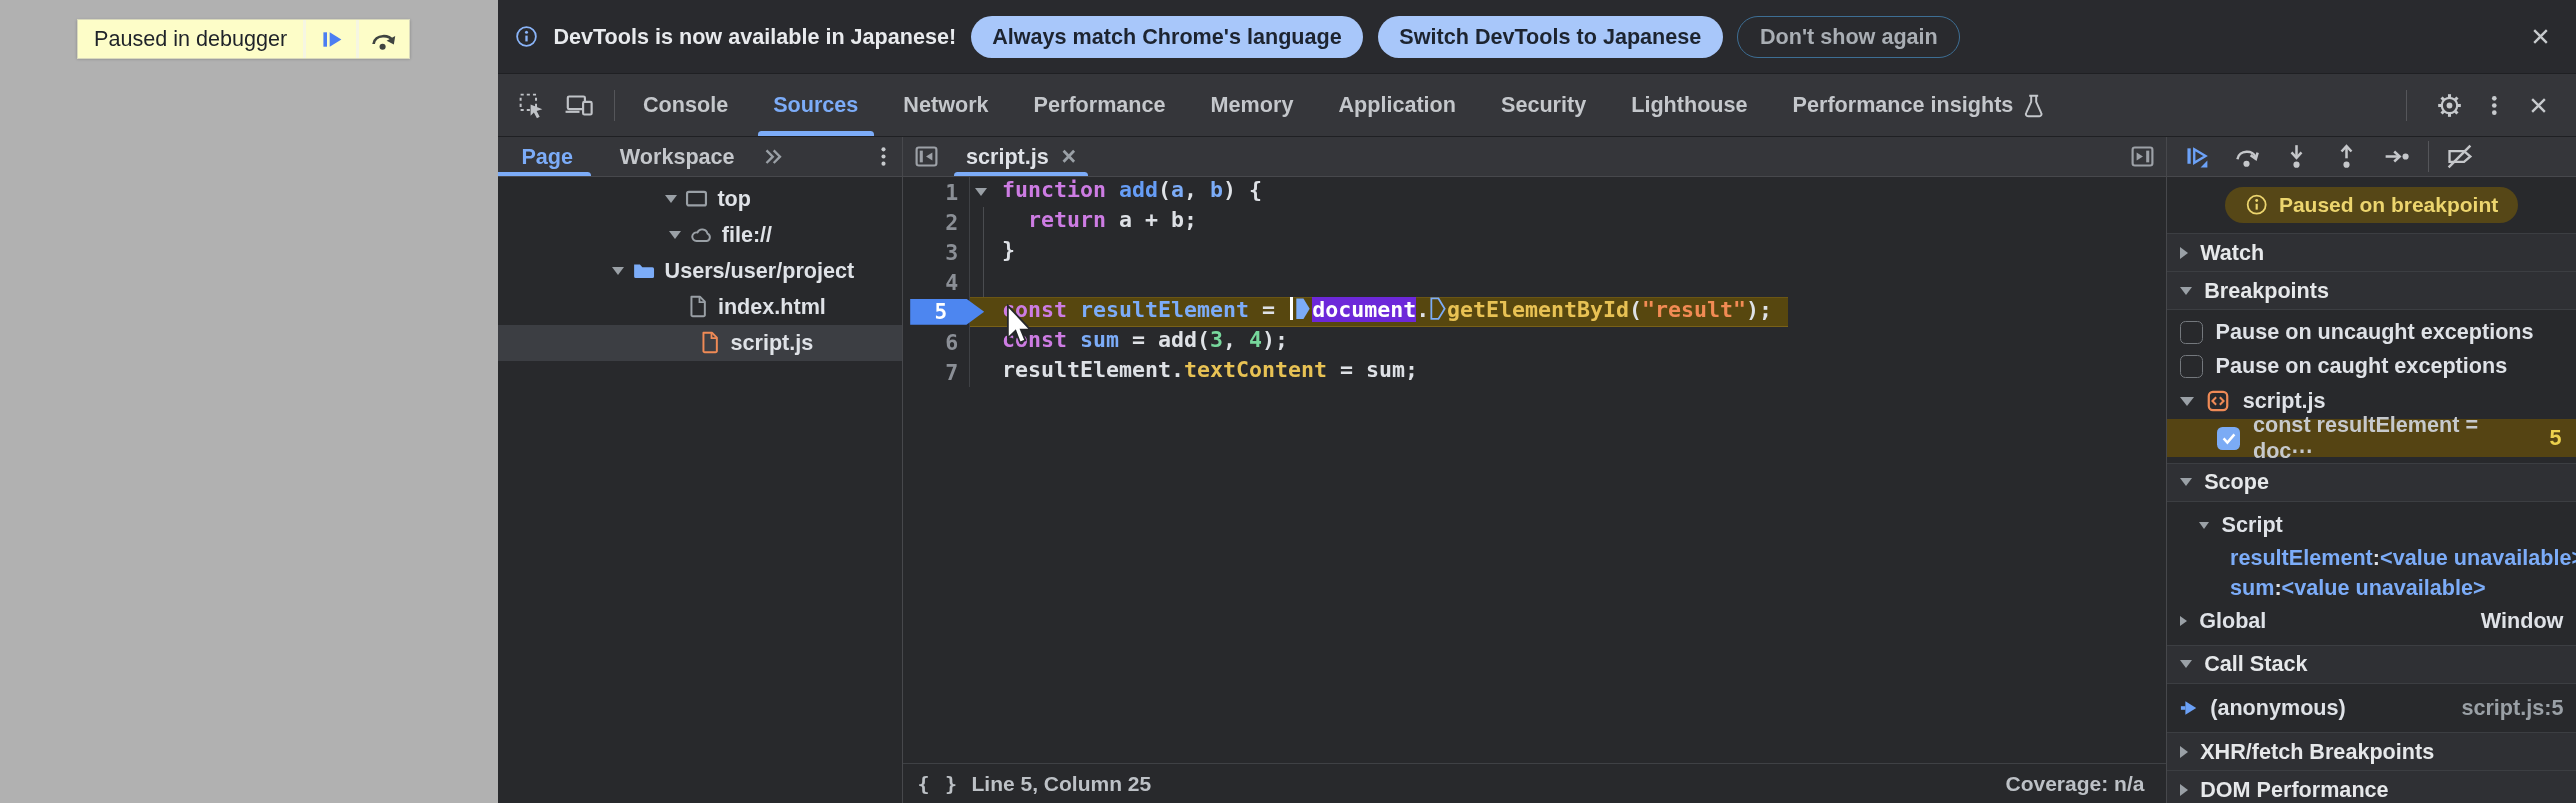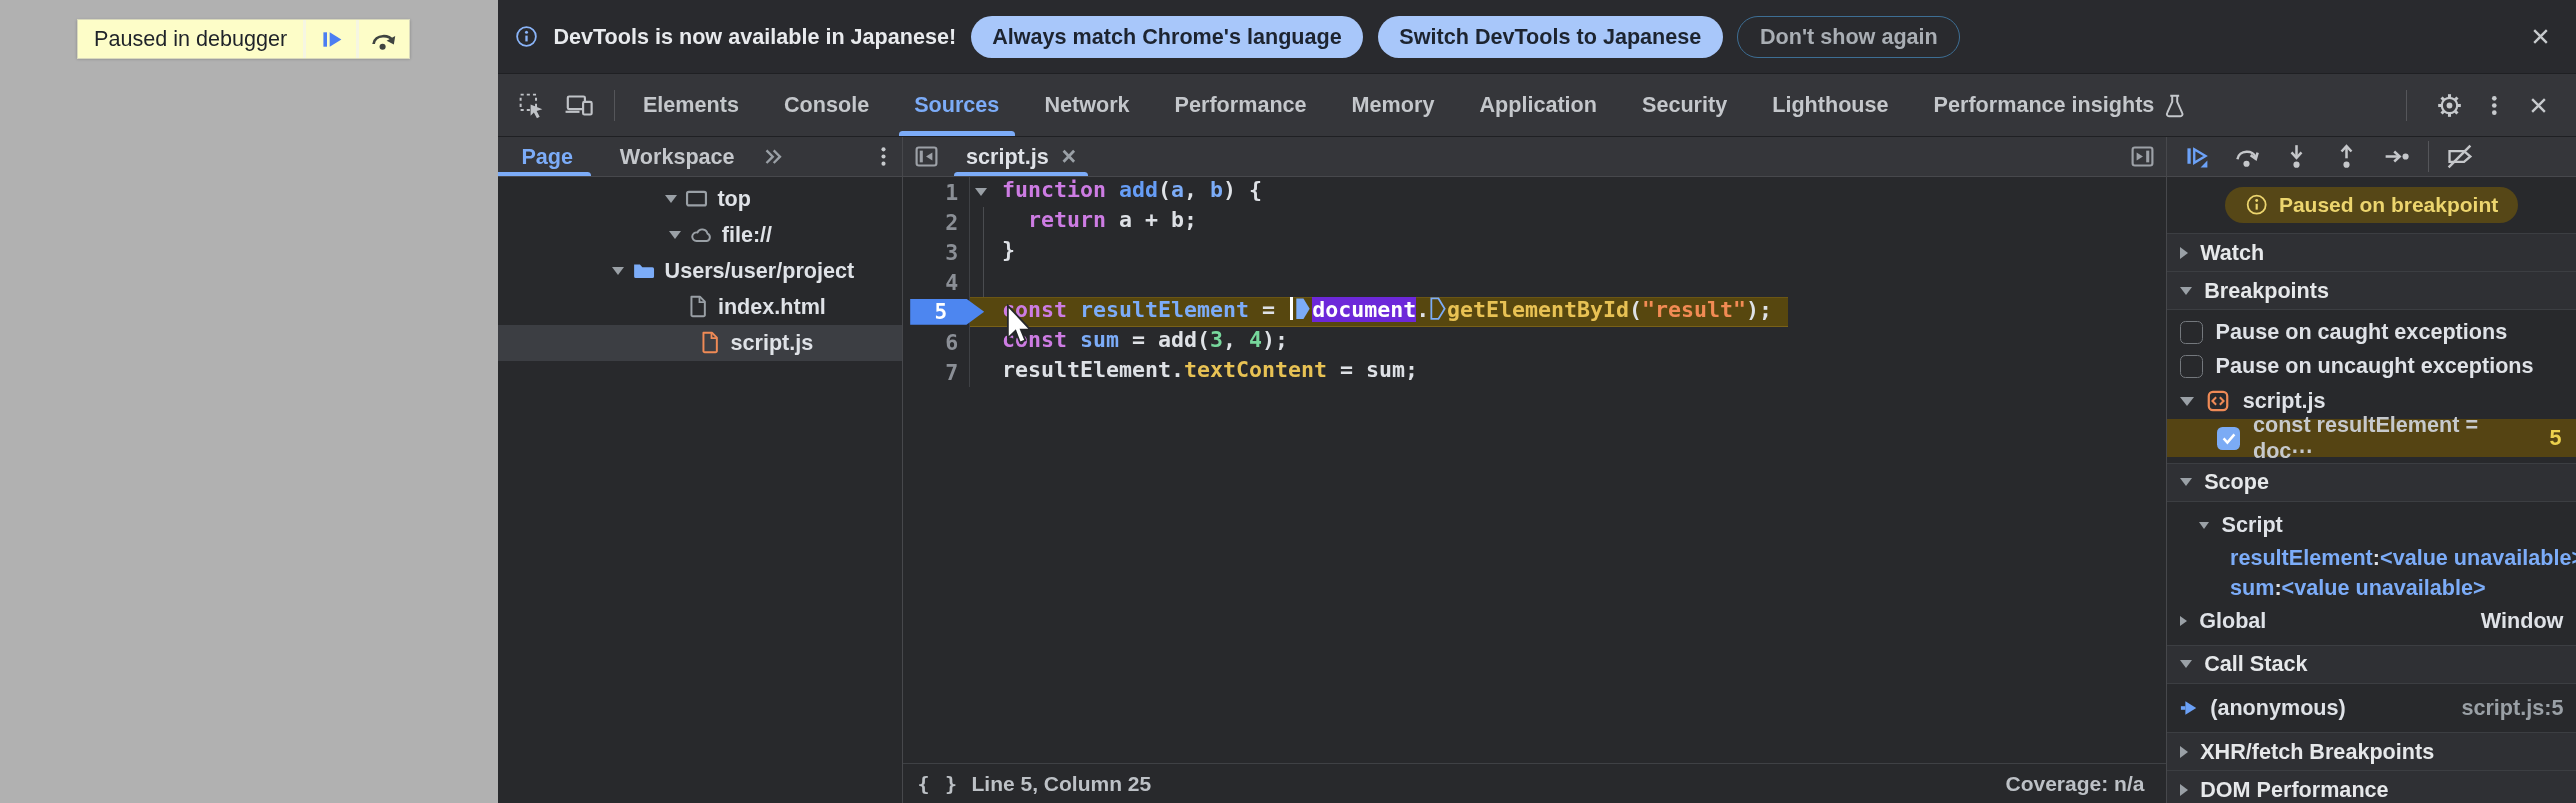--- a/index.html
+++ b/index.html
@@ -175,9 +175,6 @@
       <div class="vdiv"></div>
       <div class="tabs" id="main-tabs">
           <div class="tab">
-            <span>Elements</span>
-          </div>
-          <div class="tab">
             <span>Console</span>
           </div>
           <div class="tab active">

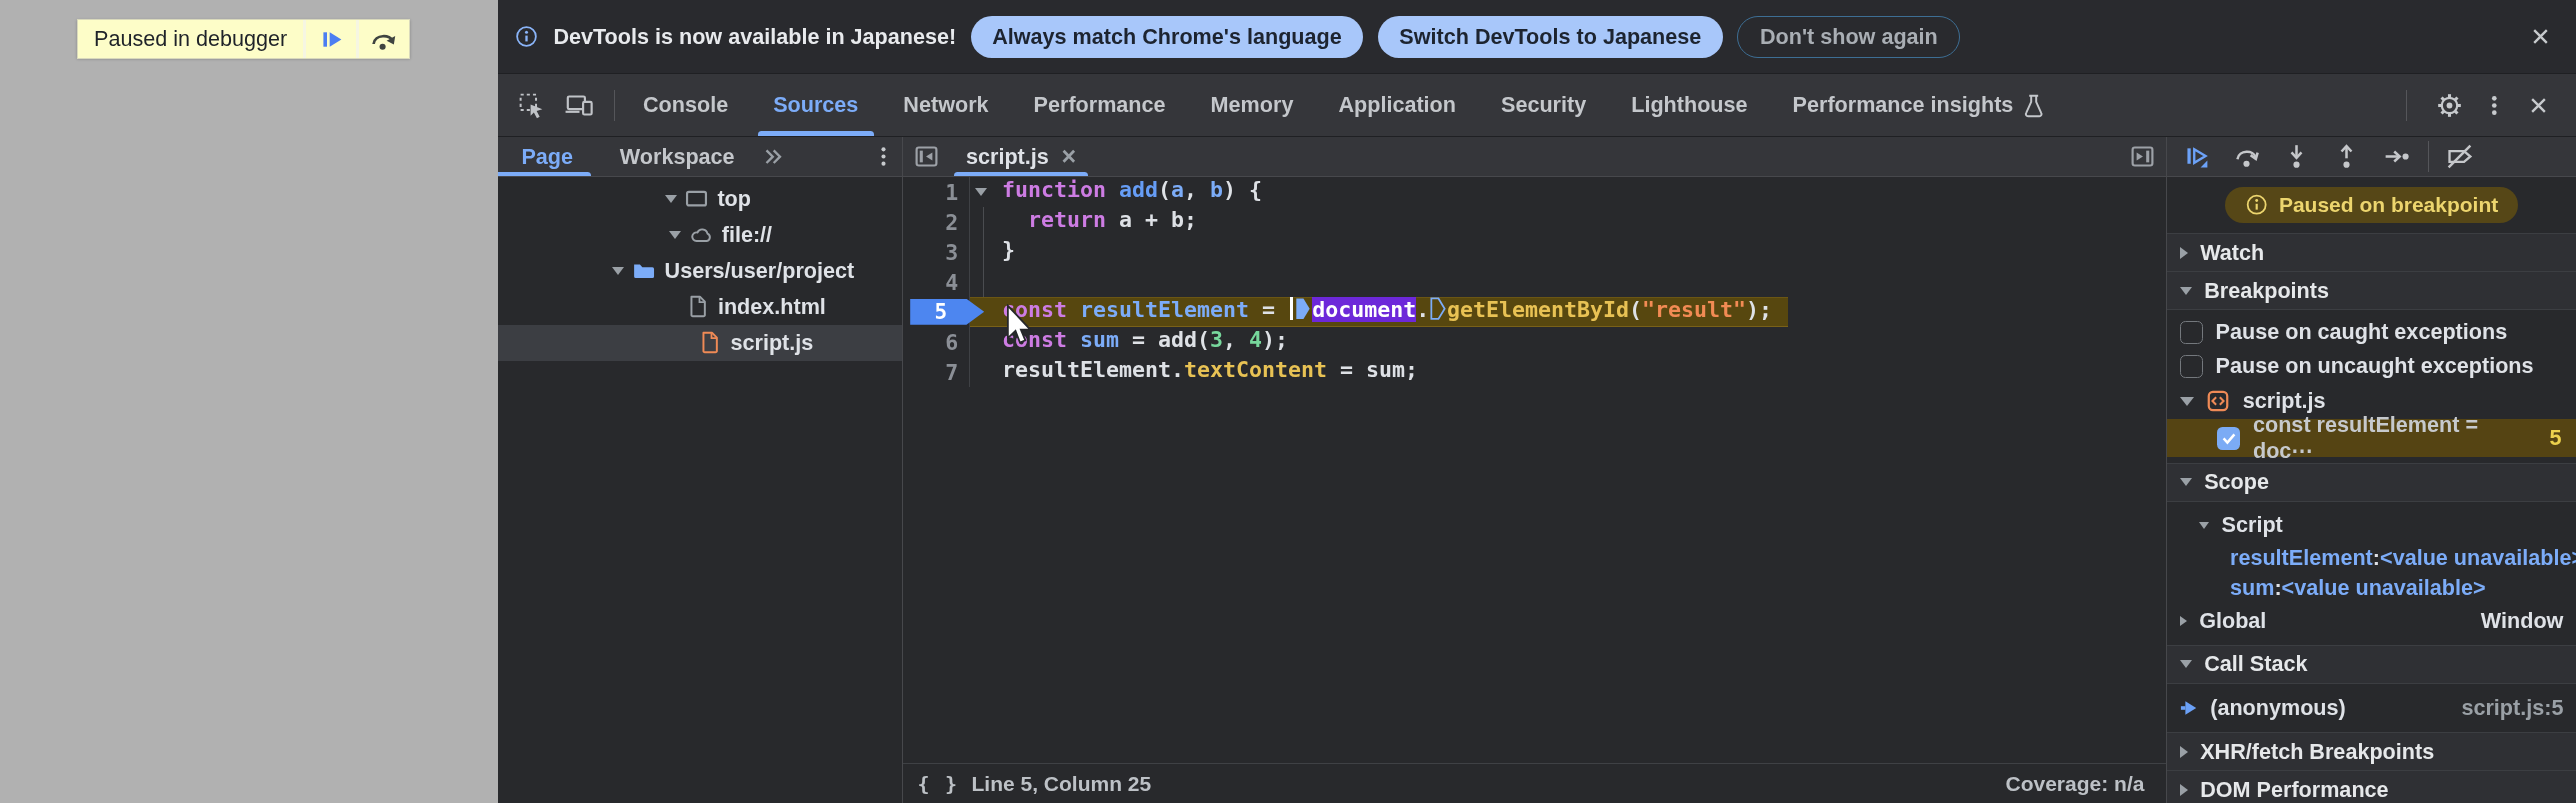--- a/index.html
+++ b/index.html
@@ -467,11 +467,11 @@
         <div class="sec-c">
           <div class="drow">
             <span class="cb"></span>
-            <span>Pause on caught exceptions</span>
+            <span>Pause on uncaught exceptions</span>
           </div>
           <div class="drow">
             <span class="cb"></span>
-            <span>Pause on uncaught exceptions</span>
+            <span>Pause on caught exceptions</span>
           </div>
           <div class="drow" style="height:36px;">
             <span class="tri-d"></span>

